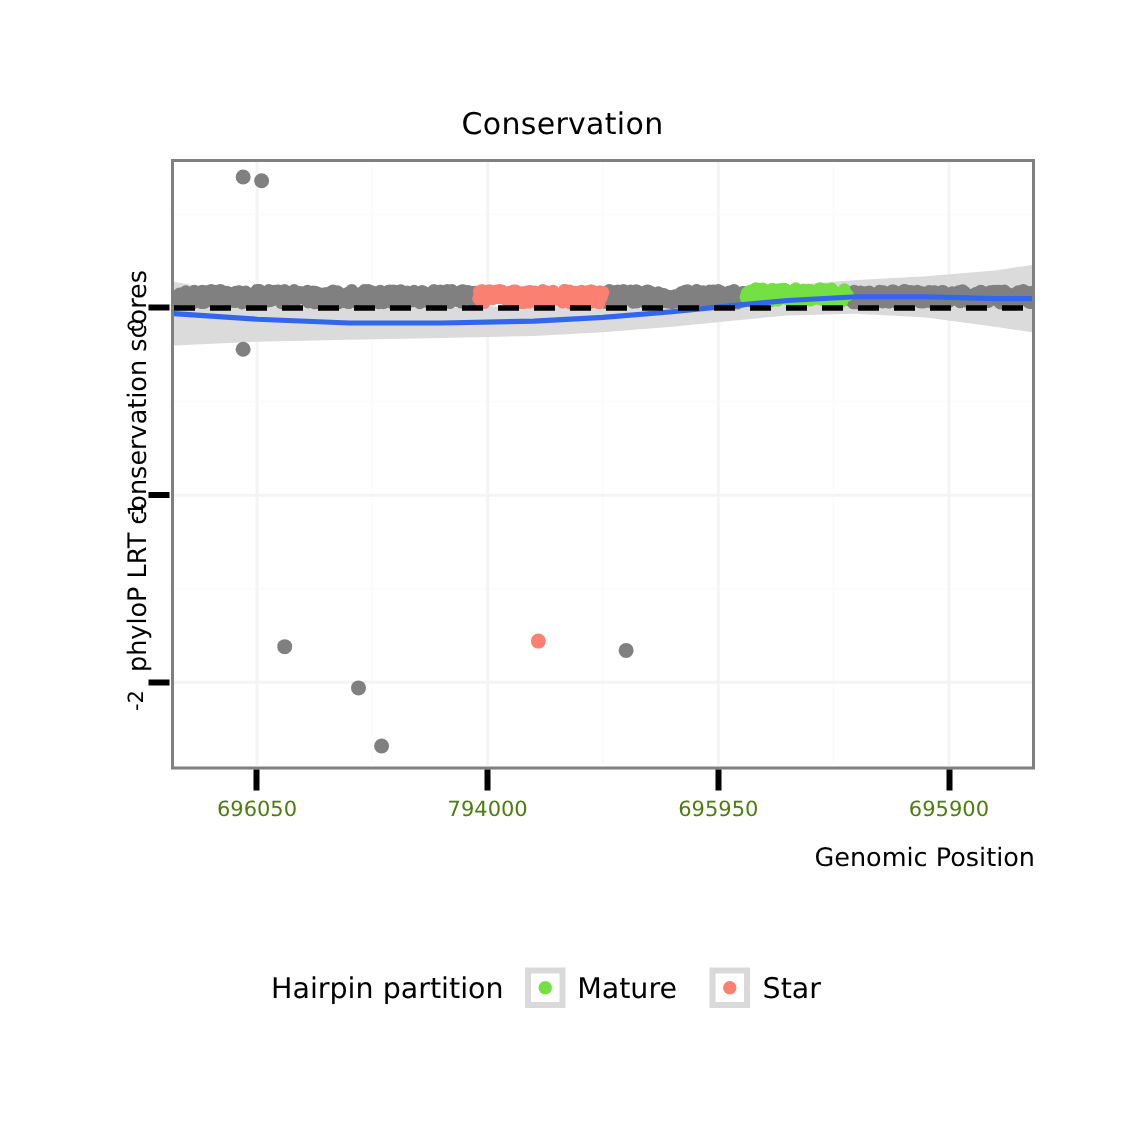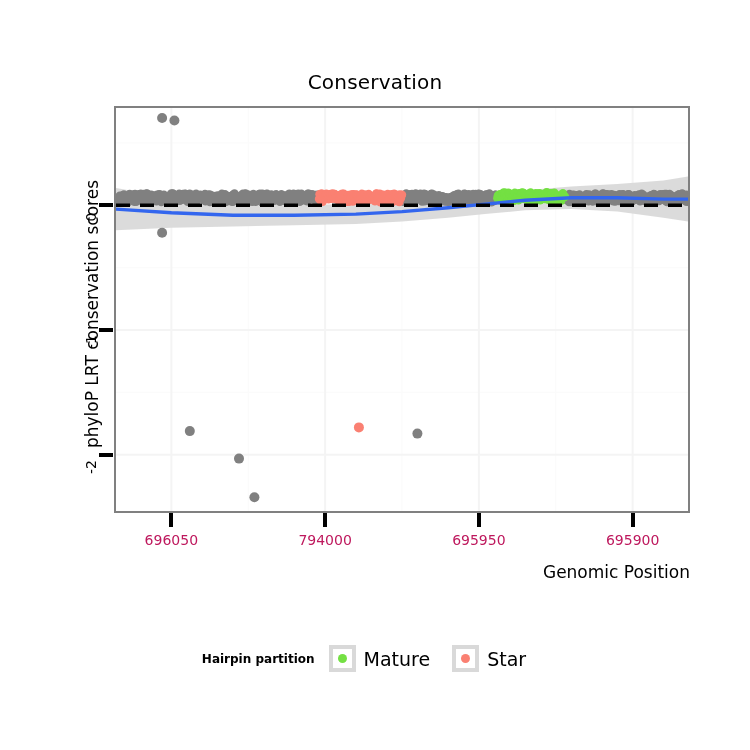--- a/index.html
+++ b/index.html
@@ -90,7 +90,7 @@
     position: absolute;
     top: 532px;
     font-size: 14px;
-    color: #be185d;
+    color: #4d7c0f;
     text-align: center;
     width: 90px;
   }

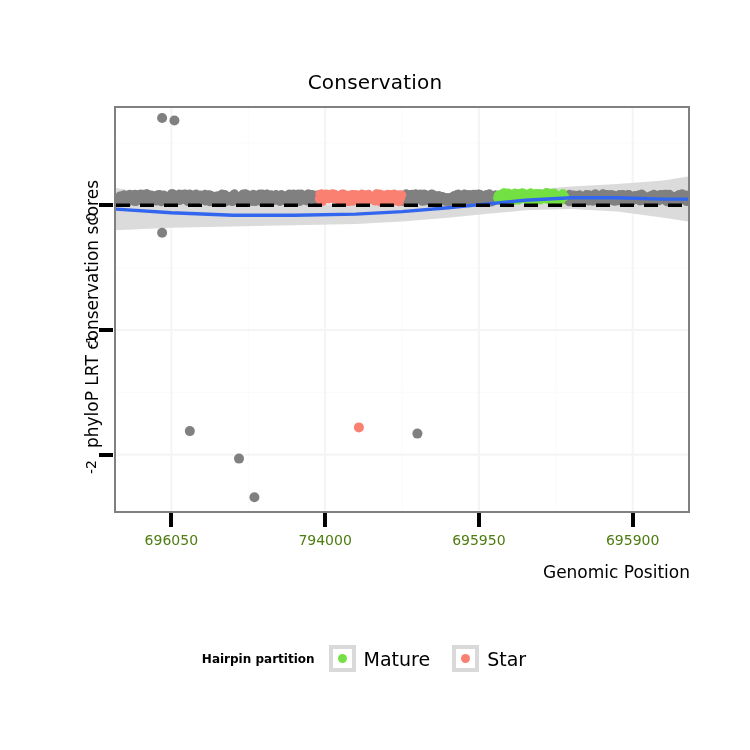--- a/index.html
+++ b/index.html
@@ -106,8 +106,8 @@
     font-size: 15px;
   }
   .legend-title {
-    font-weight: bold;
-    font-size: 12px;
+    font-weight: normal;
+    font-size: 19px;
     margin-right: 14px;
     color: #000;
   }

